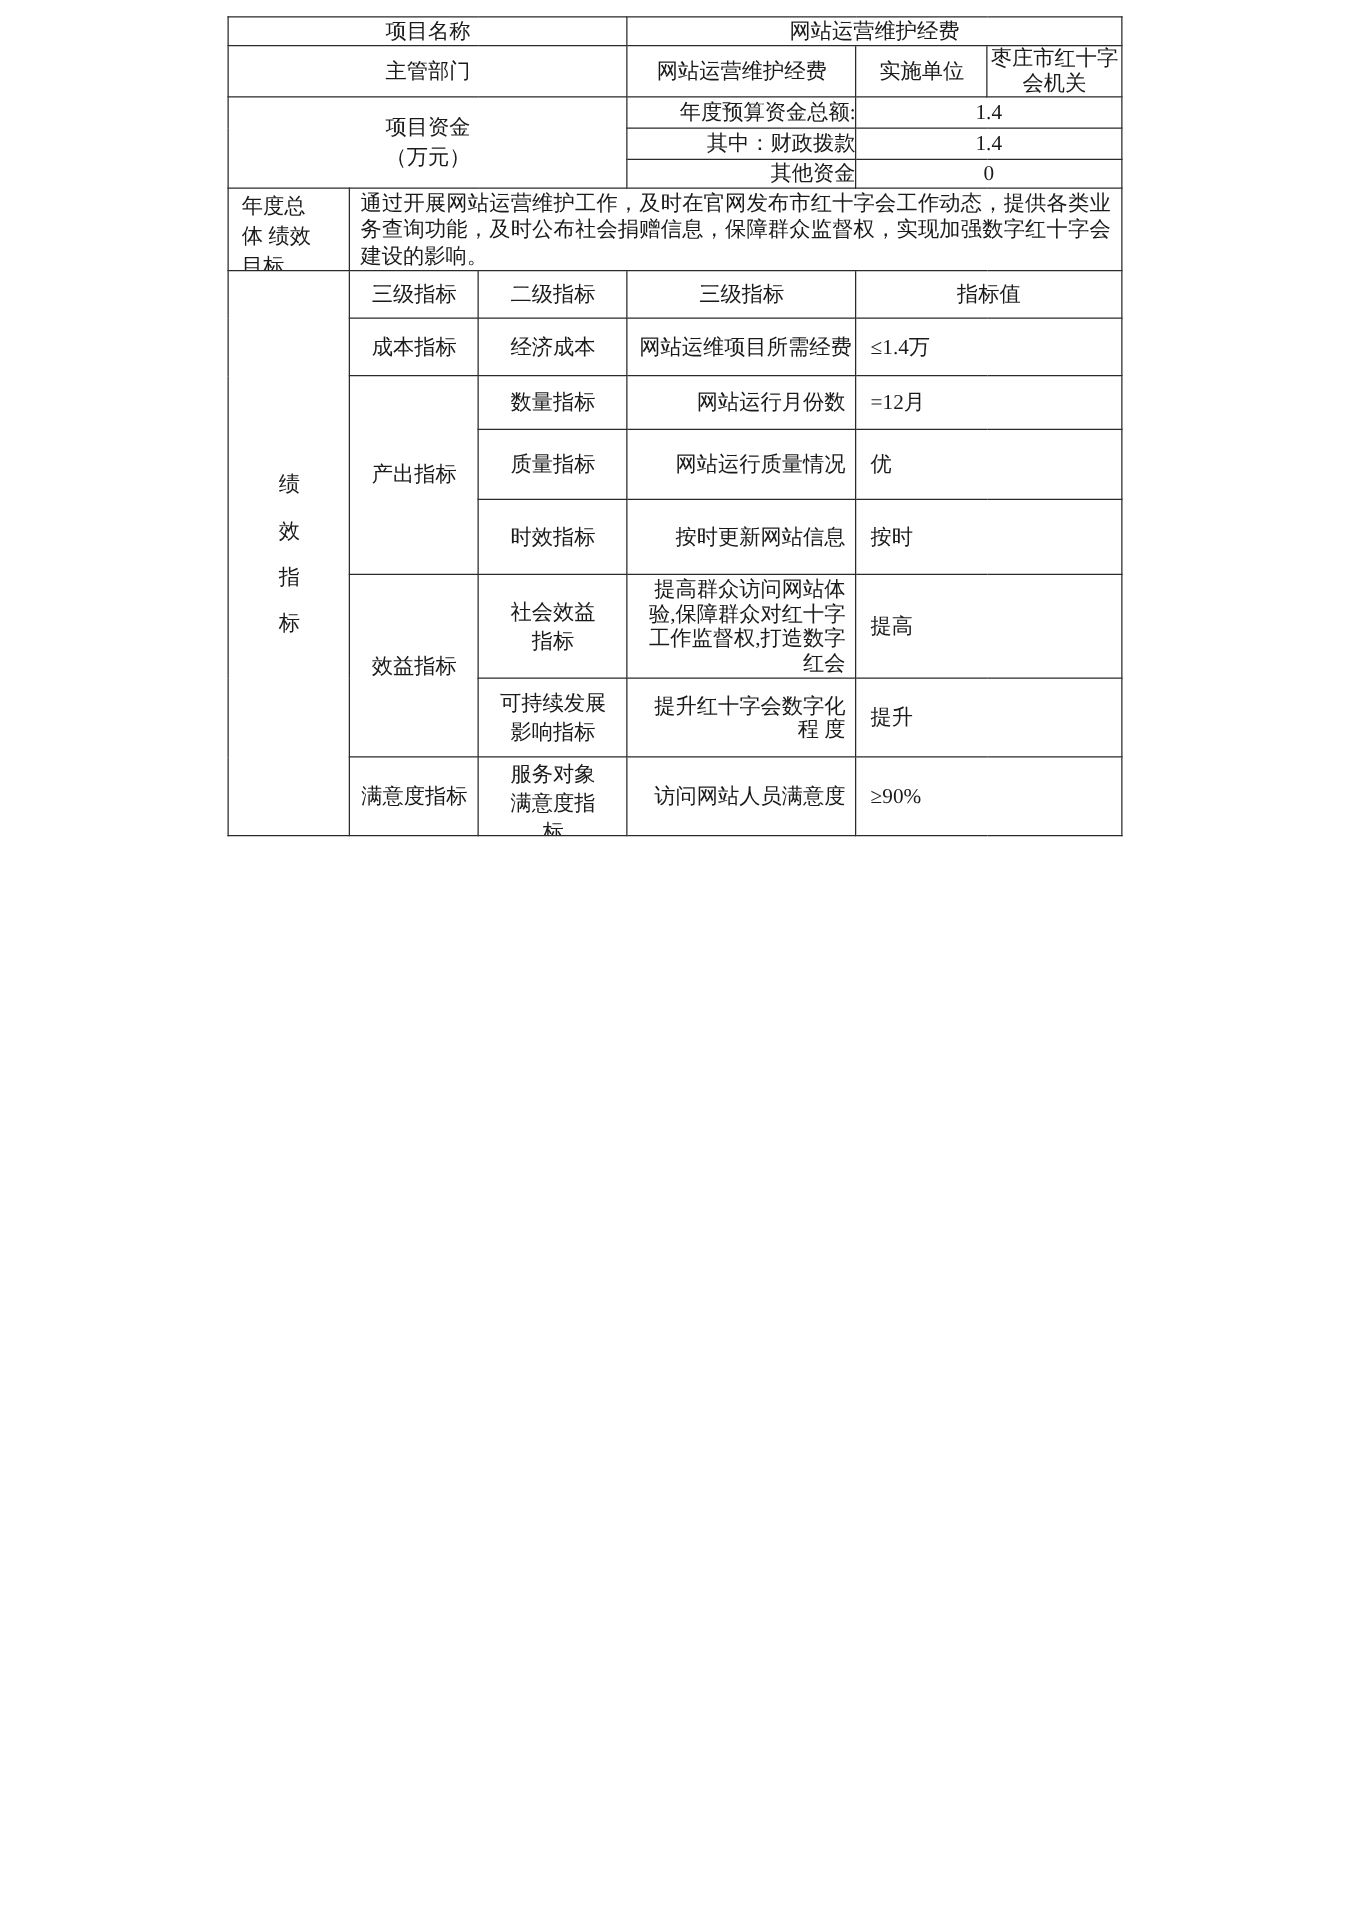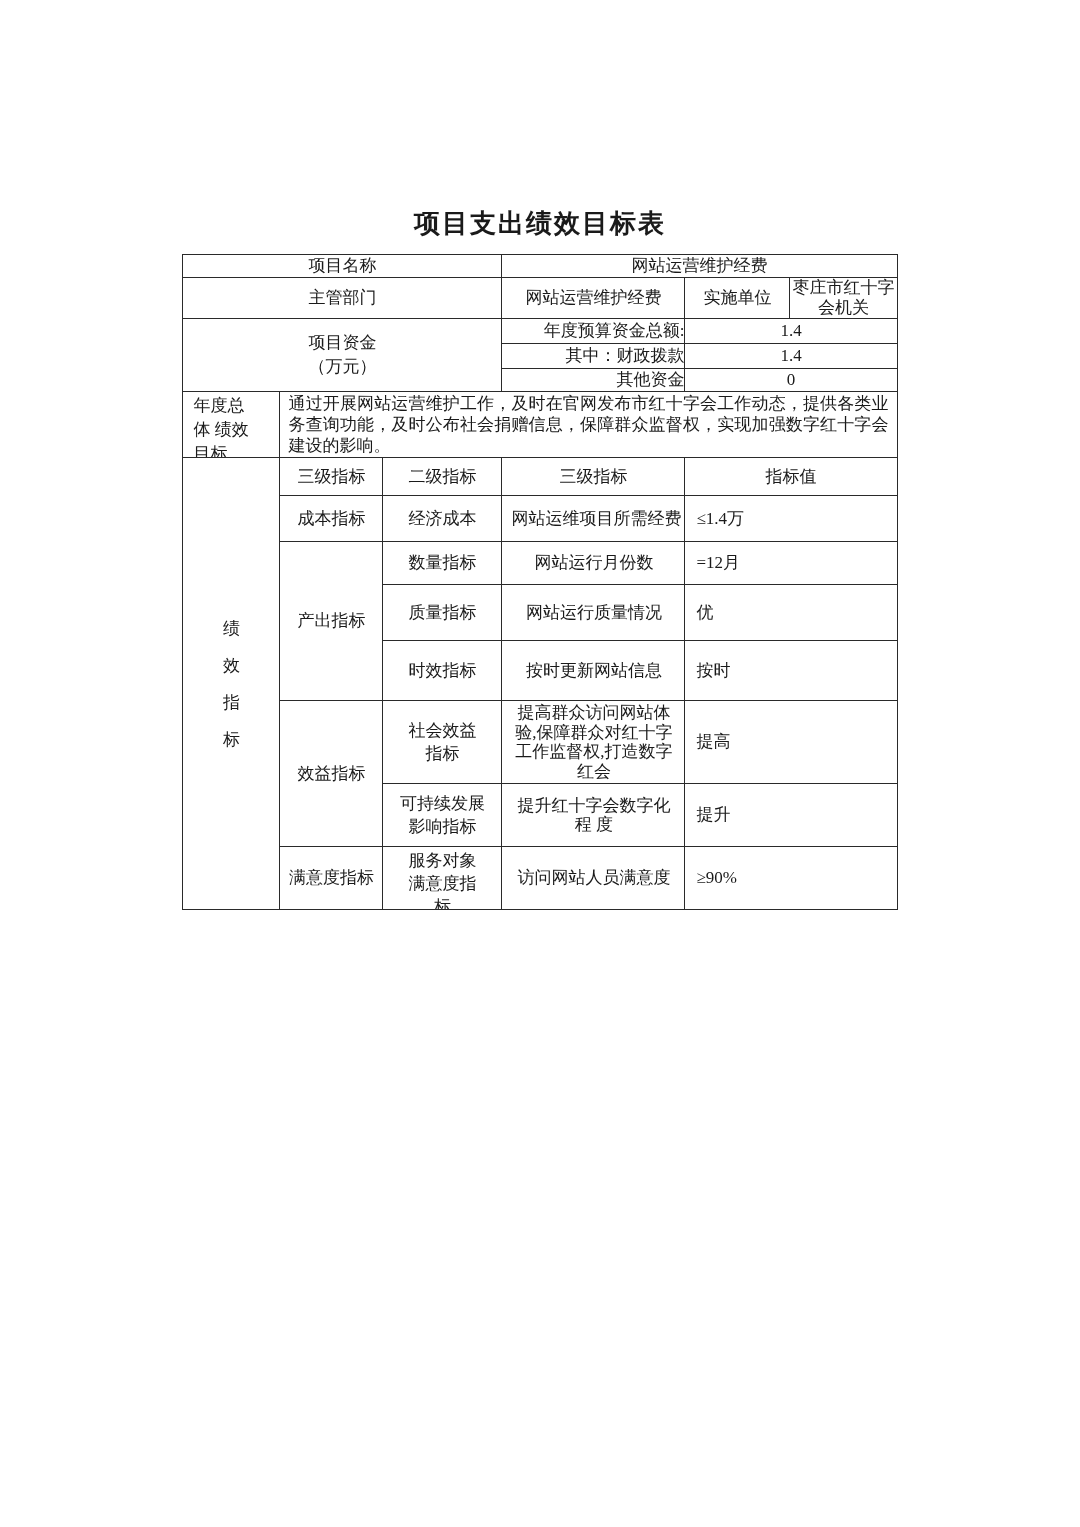--- a/index.html
+++ b/index.html
@@ -68,7 +68,6 @@
 
 <div class="page">
 
-  <h1 class="doc-title">项目支出绩效目标表</h1>
 
   <table class="doc-table">
     <colgroup>

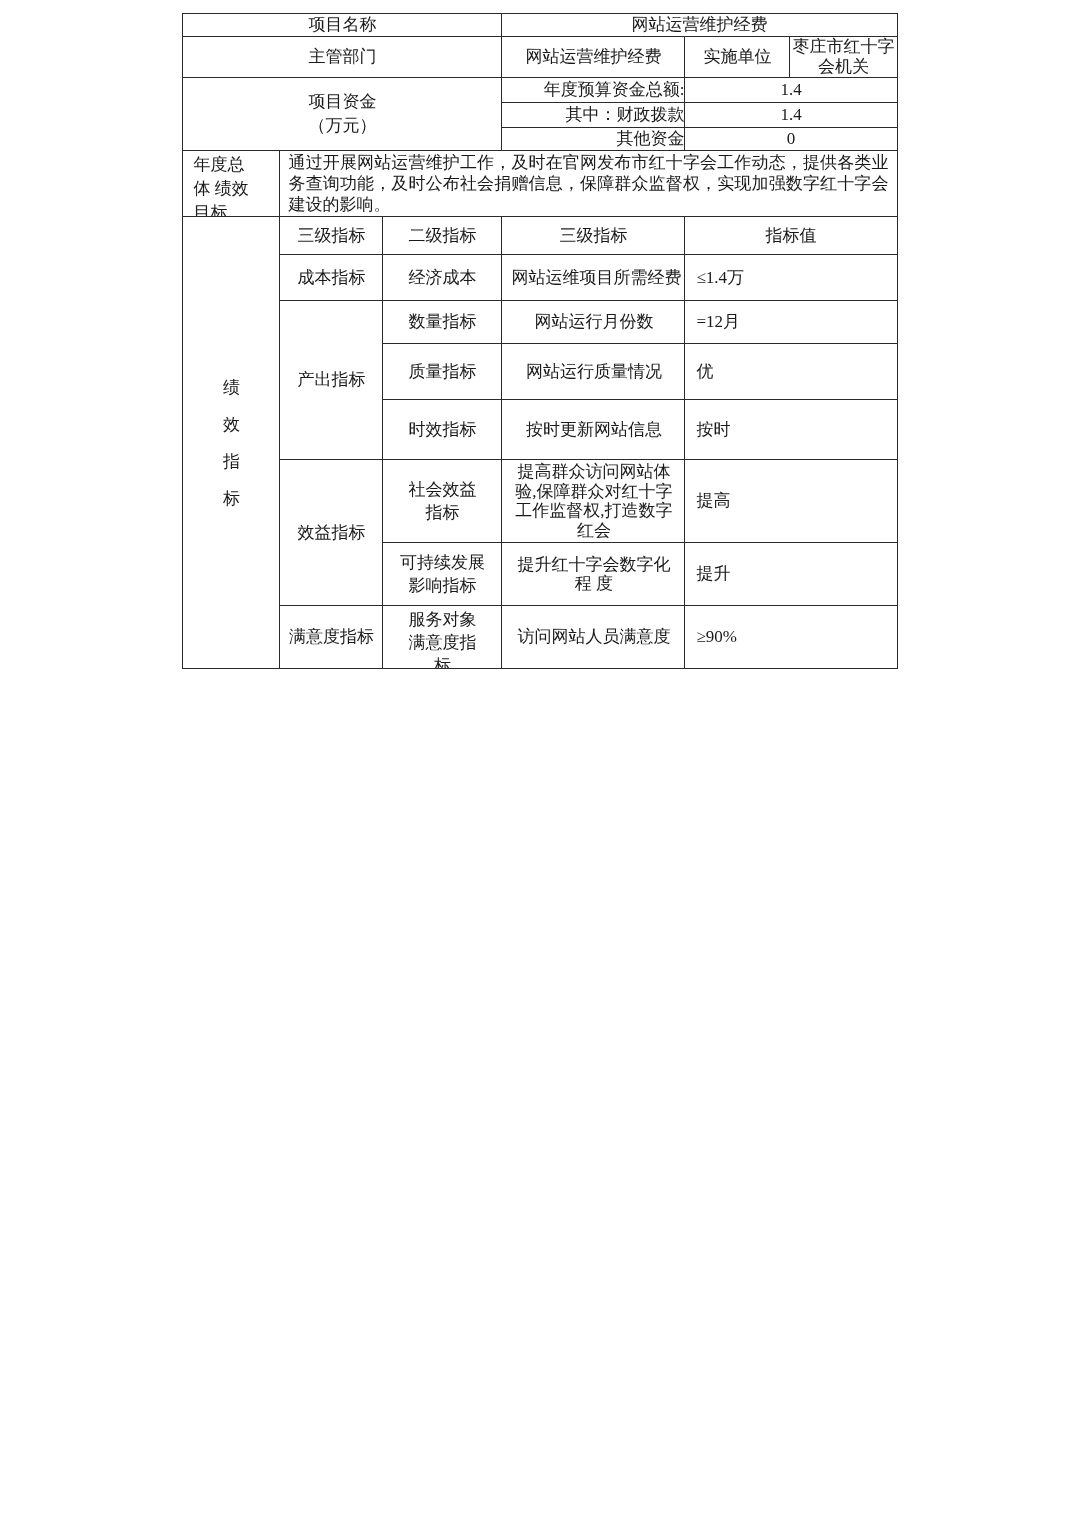--- a/index.html
+++ b/index.html
@@ -37,7 +37,7 @@
   }
   td.c { text-align:center; }
   td.l { text-align:right; padding-left:9px; }
-  td.l3 { text-align:center; padding:2px 8px 2px 9px; line-height:19.5px; }
+  td.l3 { text-align:right; padding:2px 8px 2px 9px; line-height:19.5px; }
   td.nwcell { white-space:nowrap; }
   td.val { text-align:left; padding-left:11px; }
   td.small { line-height:20px; padding:0 2px; }

